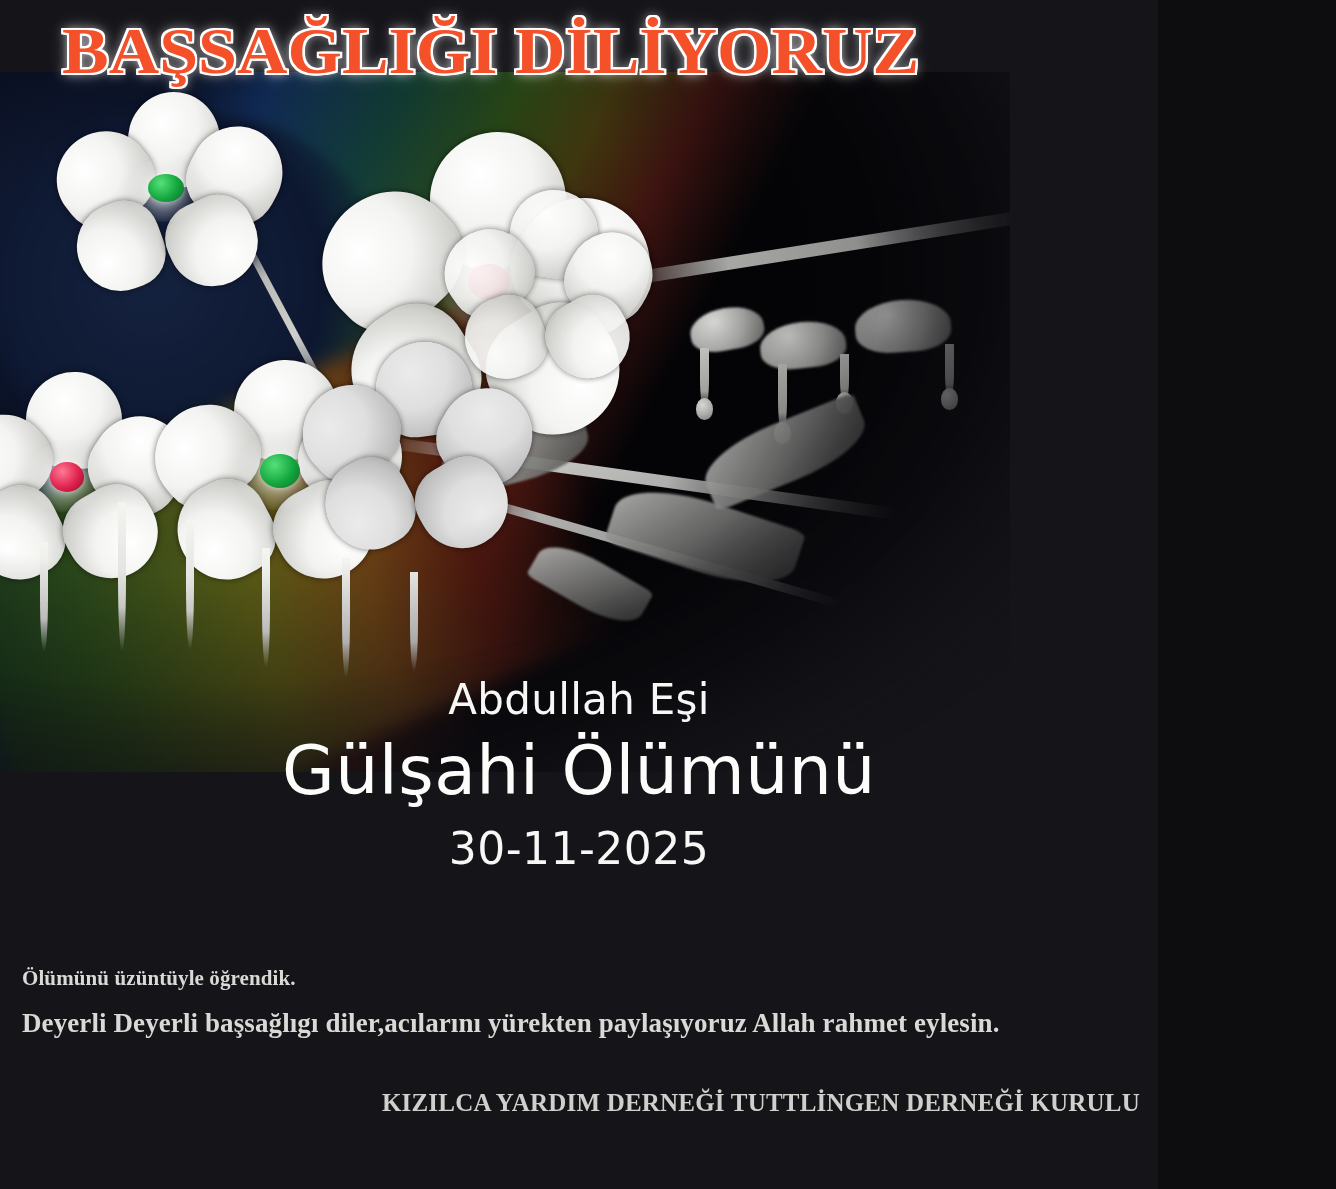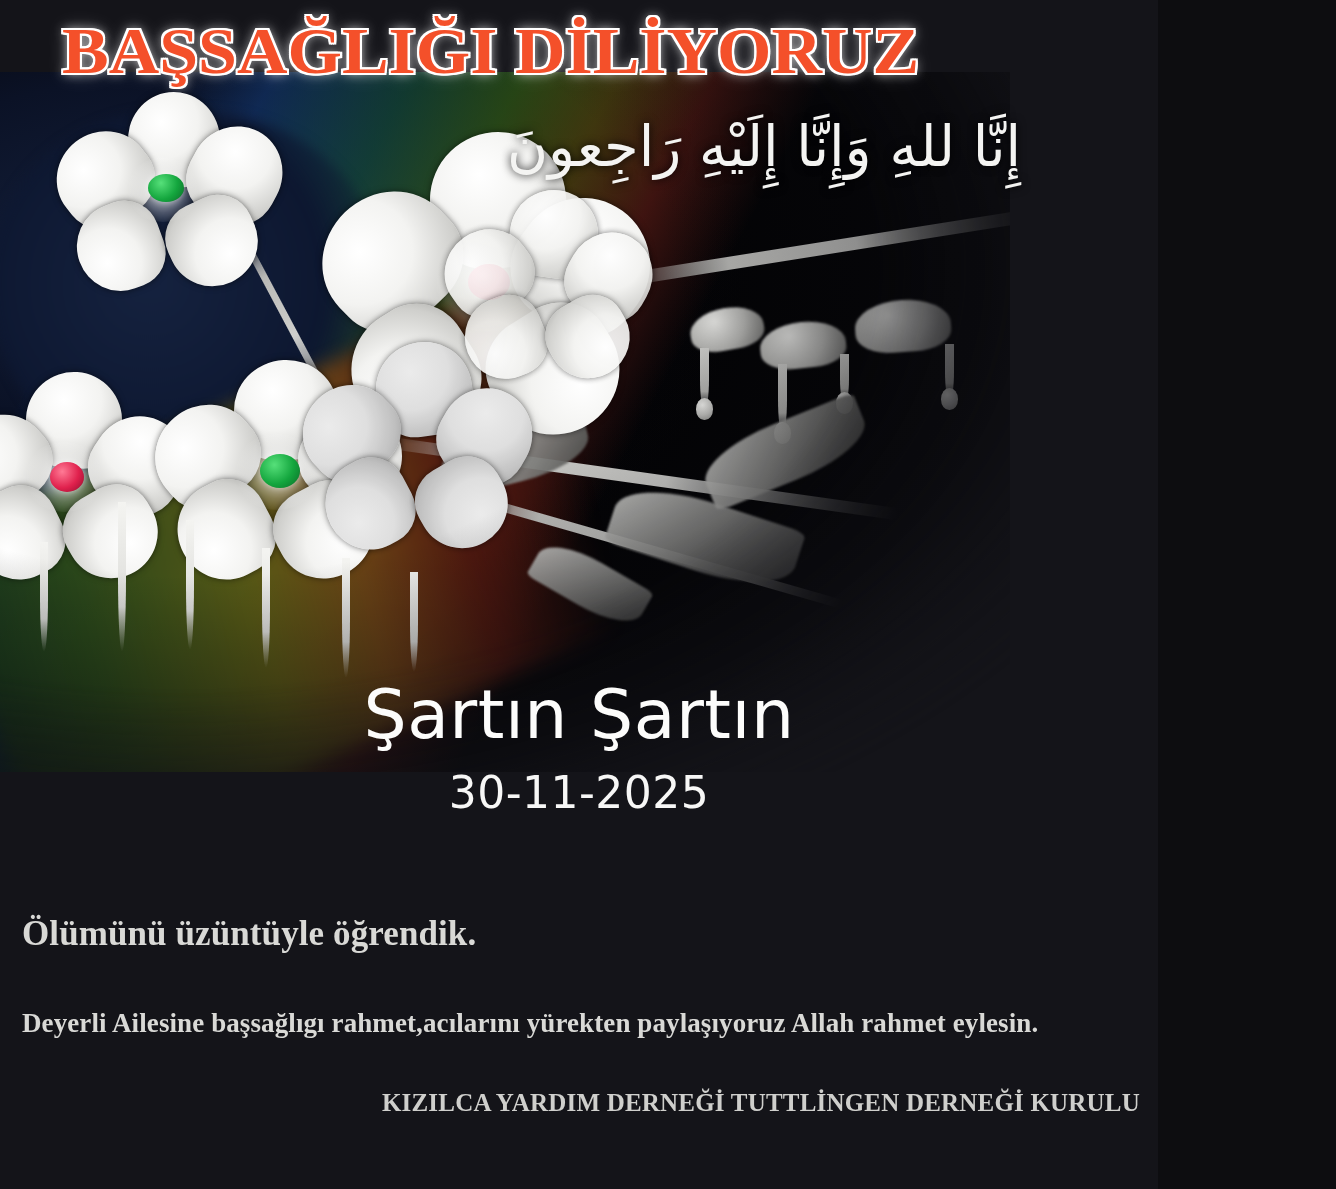--- a/index.html
+++ b/index.html
@@ -316,7 +316,6 @@
 
   <div class="headline">BAŞSAĞLIĞI DİLİYORUZ</div>
 
-  <div class="arabic">إِنَّا للهِ وَإِنَّا إِلَيْهِ رَاجِعونَ</div>
 
   <div class="block">
     <div class="name">Şartın Şartın</div>

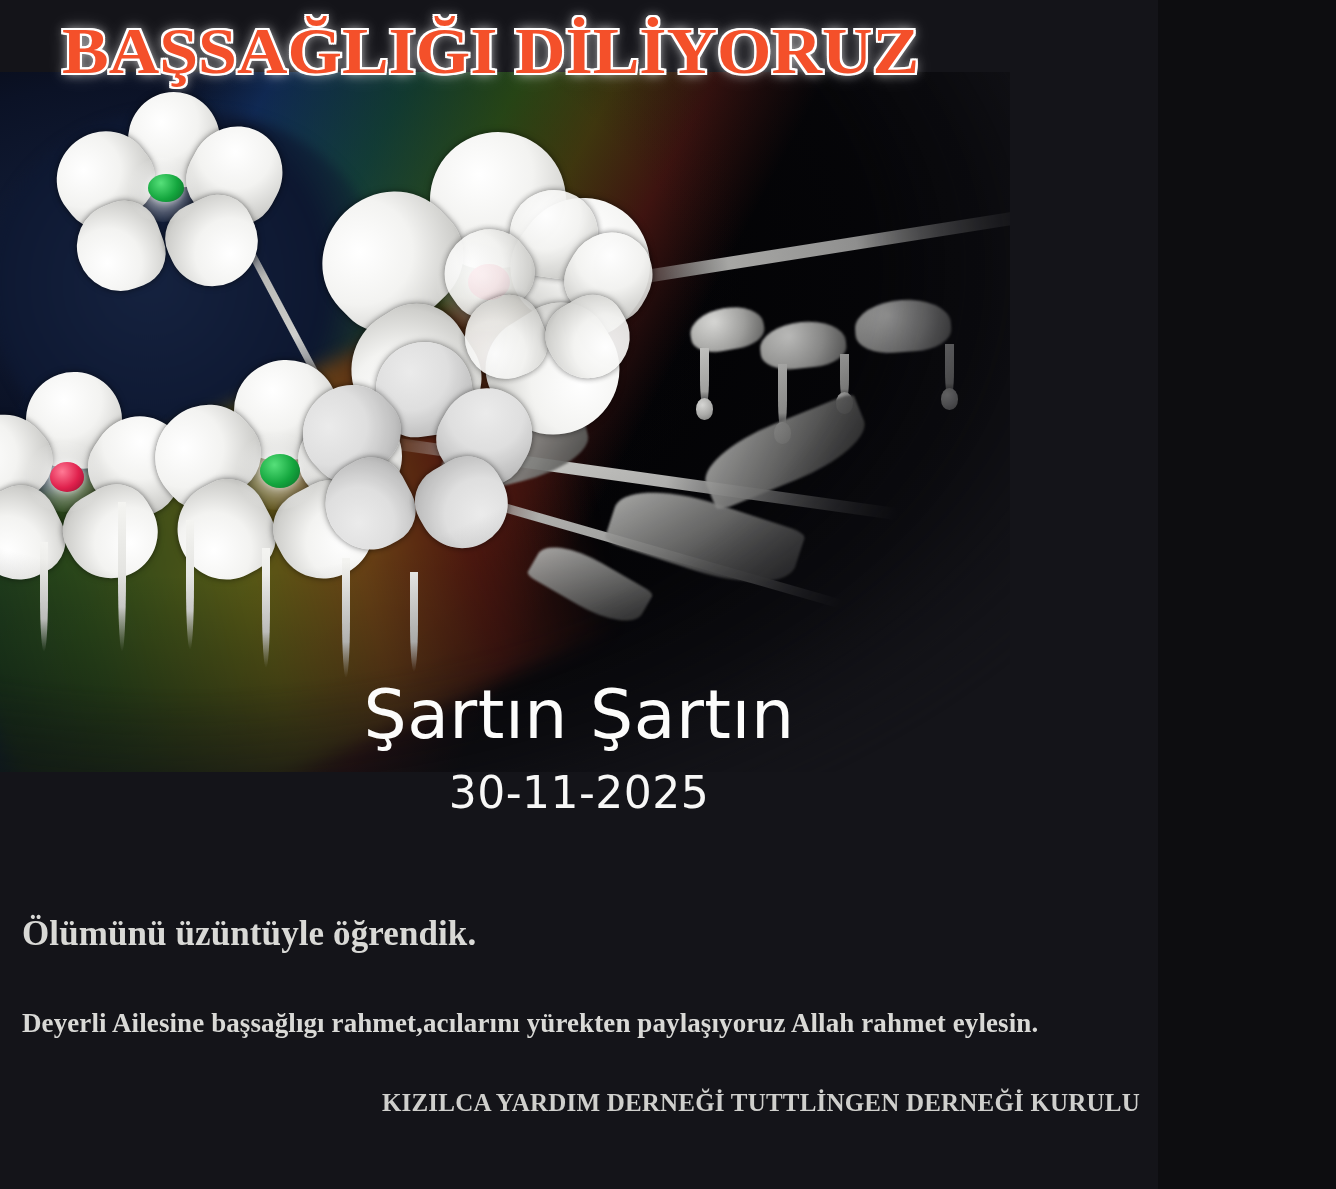--- a/index.html
+++ b/index.html
@@ -318,6 +318,7 @@
 
 
   <div class="block">
+    <div class="relation">Abdullah Eşi</div>
     <div class="name">Şartın Şartın</div>
     <div class="date">30-11-2025</div>
   </div>

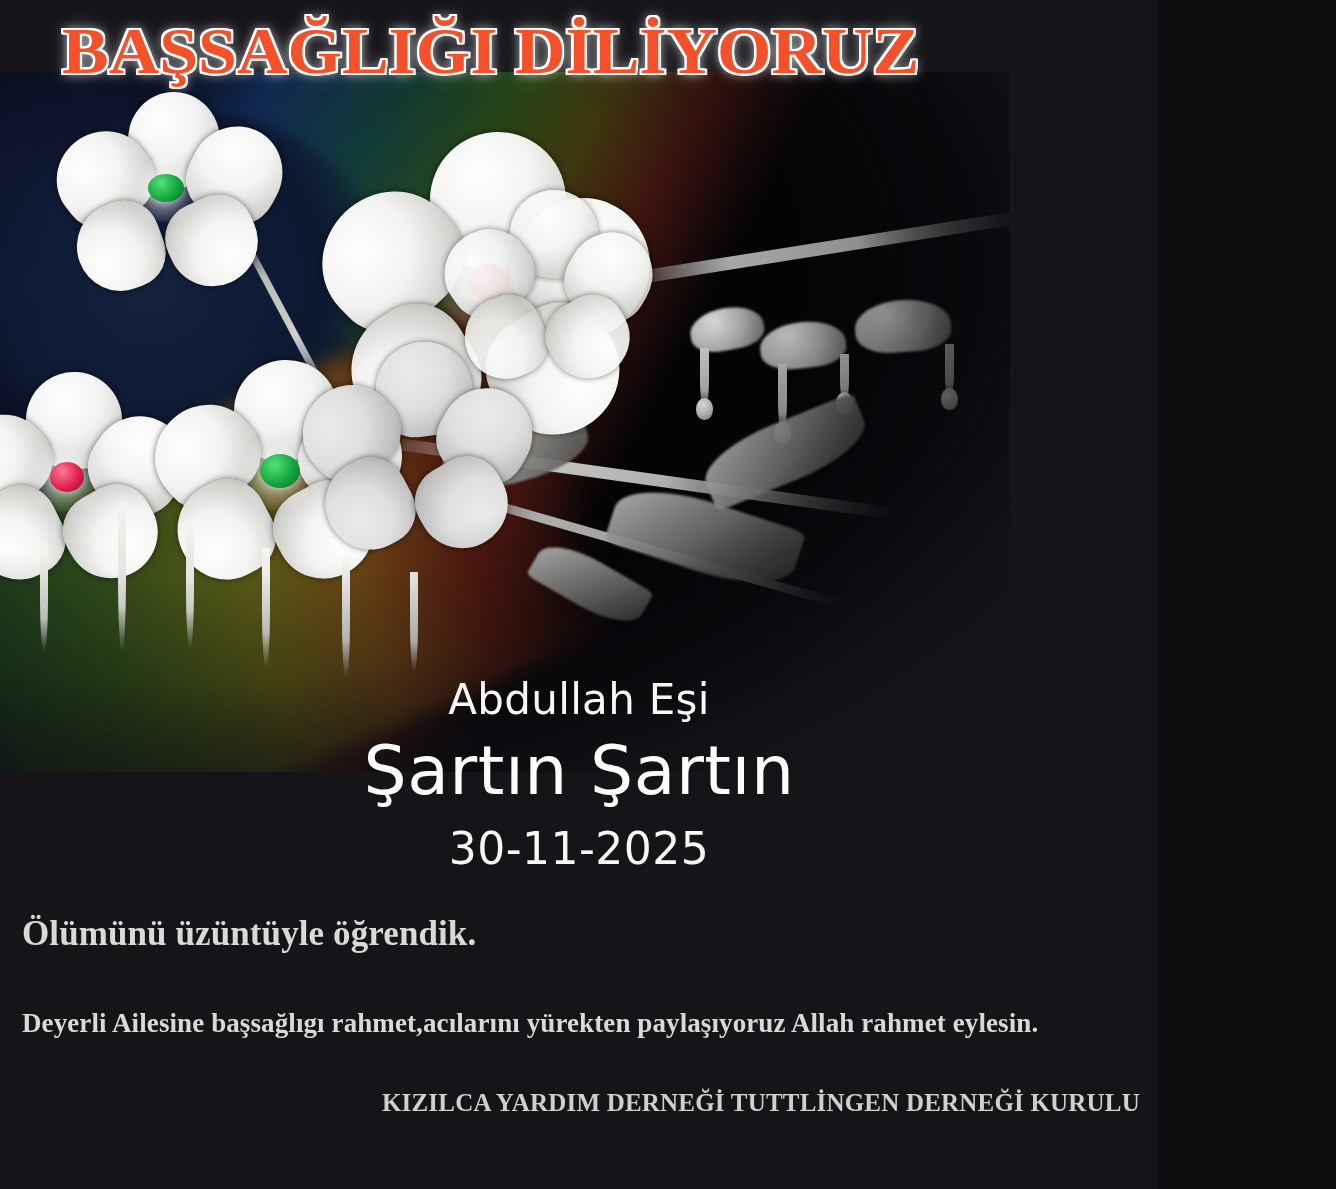--- a/index.html
+++ b/index.html
@@ -319,7 +319,7 @@
 
   <div class="block">
     <div class="relation">Abdullah Eşi</div>
-    <div class="name">Şartın Şartın</div>
+    <div class="name">Gülşahi Ölümünü</div>
     <div class="date">30-11-2025</div>
   </div>
 

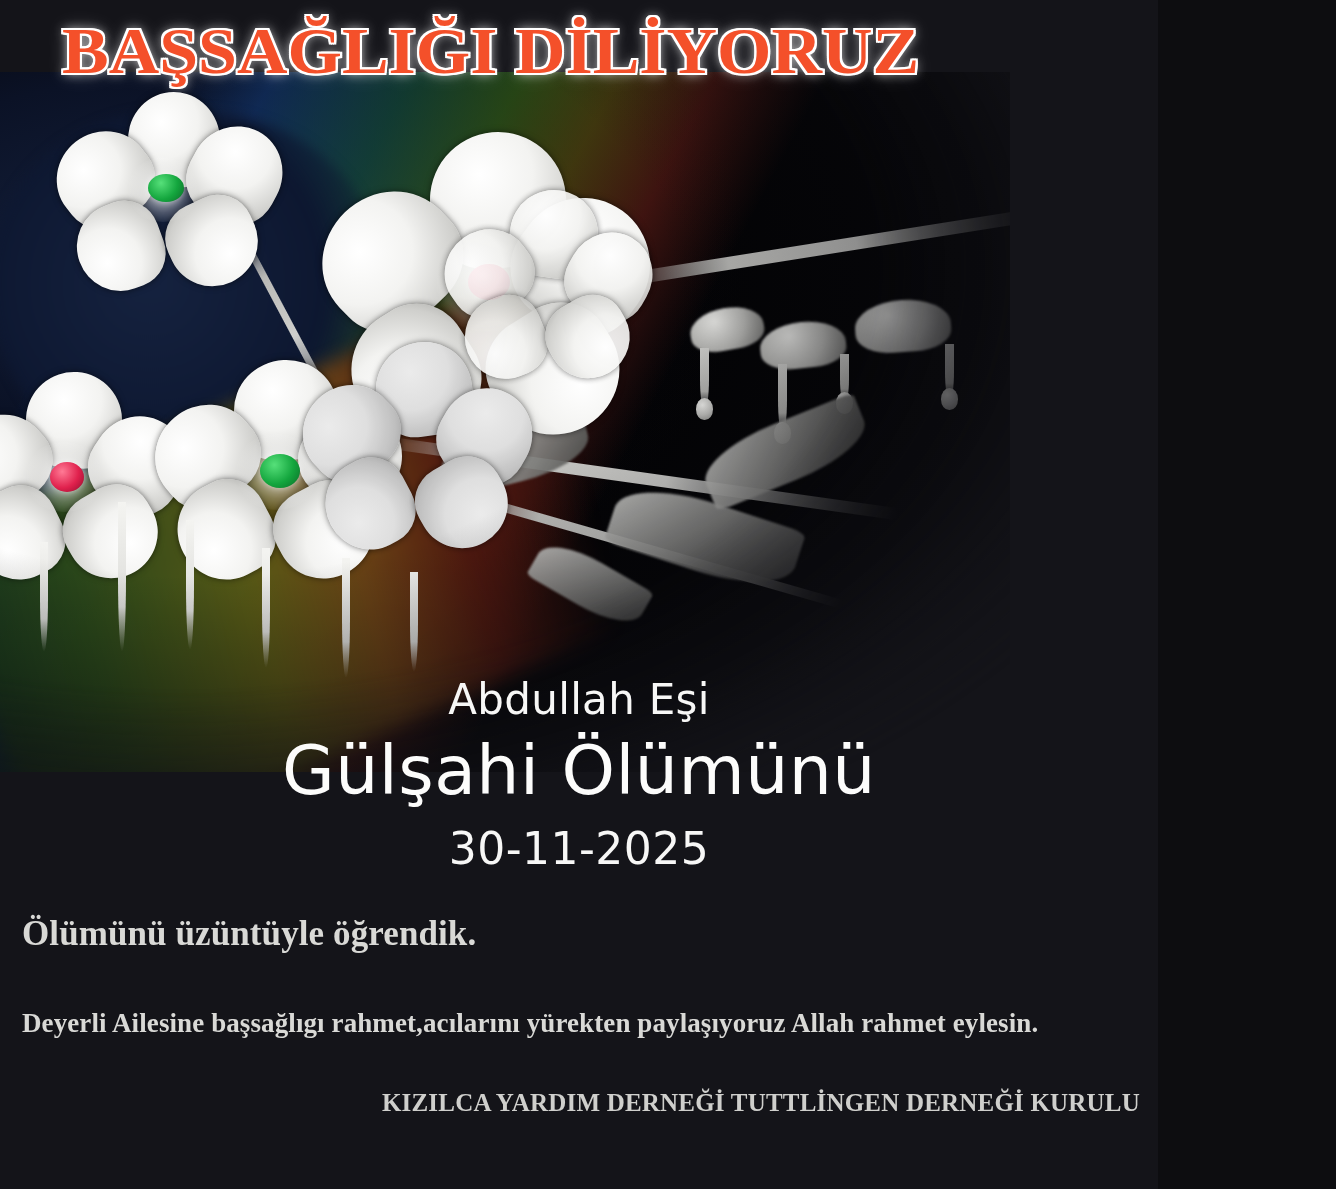--- a/index.html
+++ b/index.html
@@ -206,7 +206,7 @@
     letter-spacing:.1px;
     z-index:6;
   }
-  .msg-1{ top:914px; font-size:35px; }
+  .msg-1{ top:966px; font-size:21px; }
   .msg-2{ top:1008px; font-size:27px; }
   .signature{
     position:absolute;

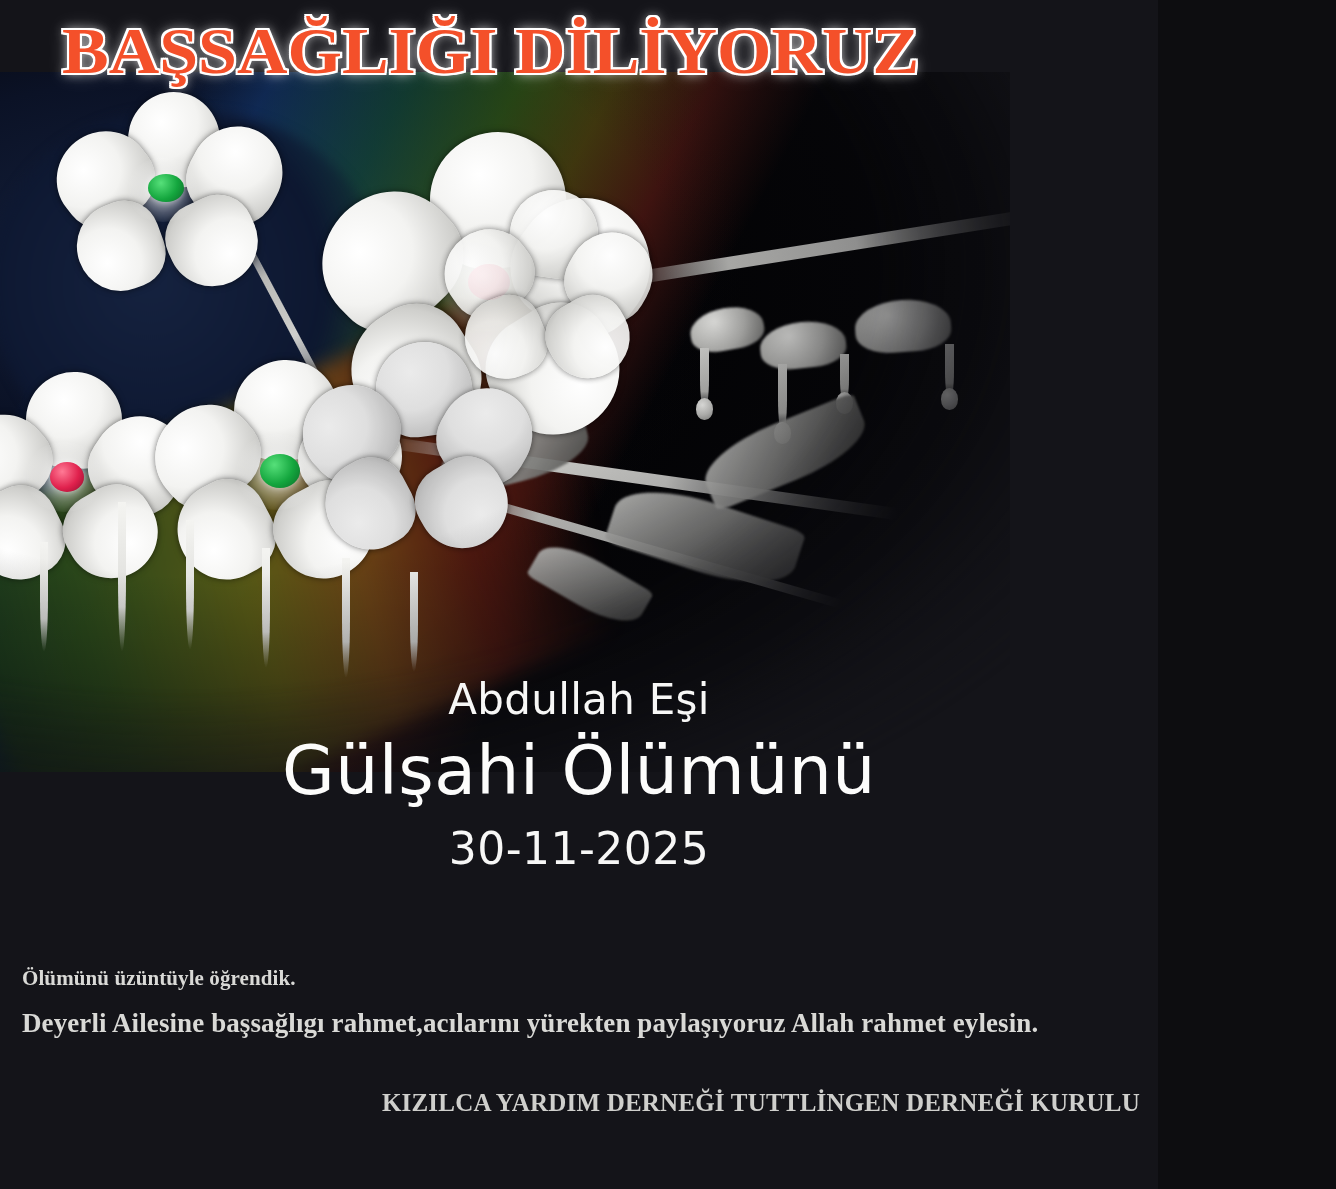--- a/index.html
+++ b/index.html
@@ -324,7 +324,7 @@
   </div>
 
   <div class="msg msg-1">Ölümünü üzüntüyle öğrendik.</div>
-  <div class="msg msg-2">Deyerli Ailesine başsağlıgı rahmet,acılarını yürekten paylaşıyoruz Allah rahmet eylesin.</div>
+  <div class="msg msg-2">Deyerli Deyerli başsağlıgı diler,acılarını yürekten paylaşıyoruz Allah rahmet eylesin.</div>
 
   <div class="signature">KIZILCA YARDIM DERNEĞİ TUTTLİNGEN DERNEĞİ KURULU</div>
 

